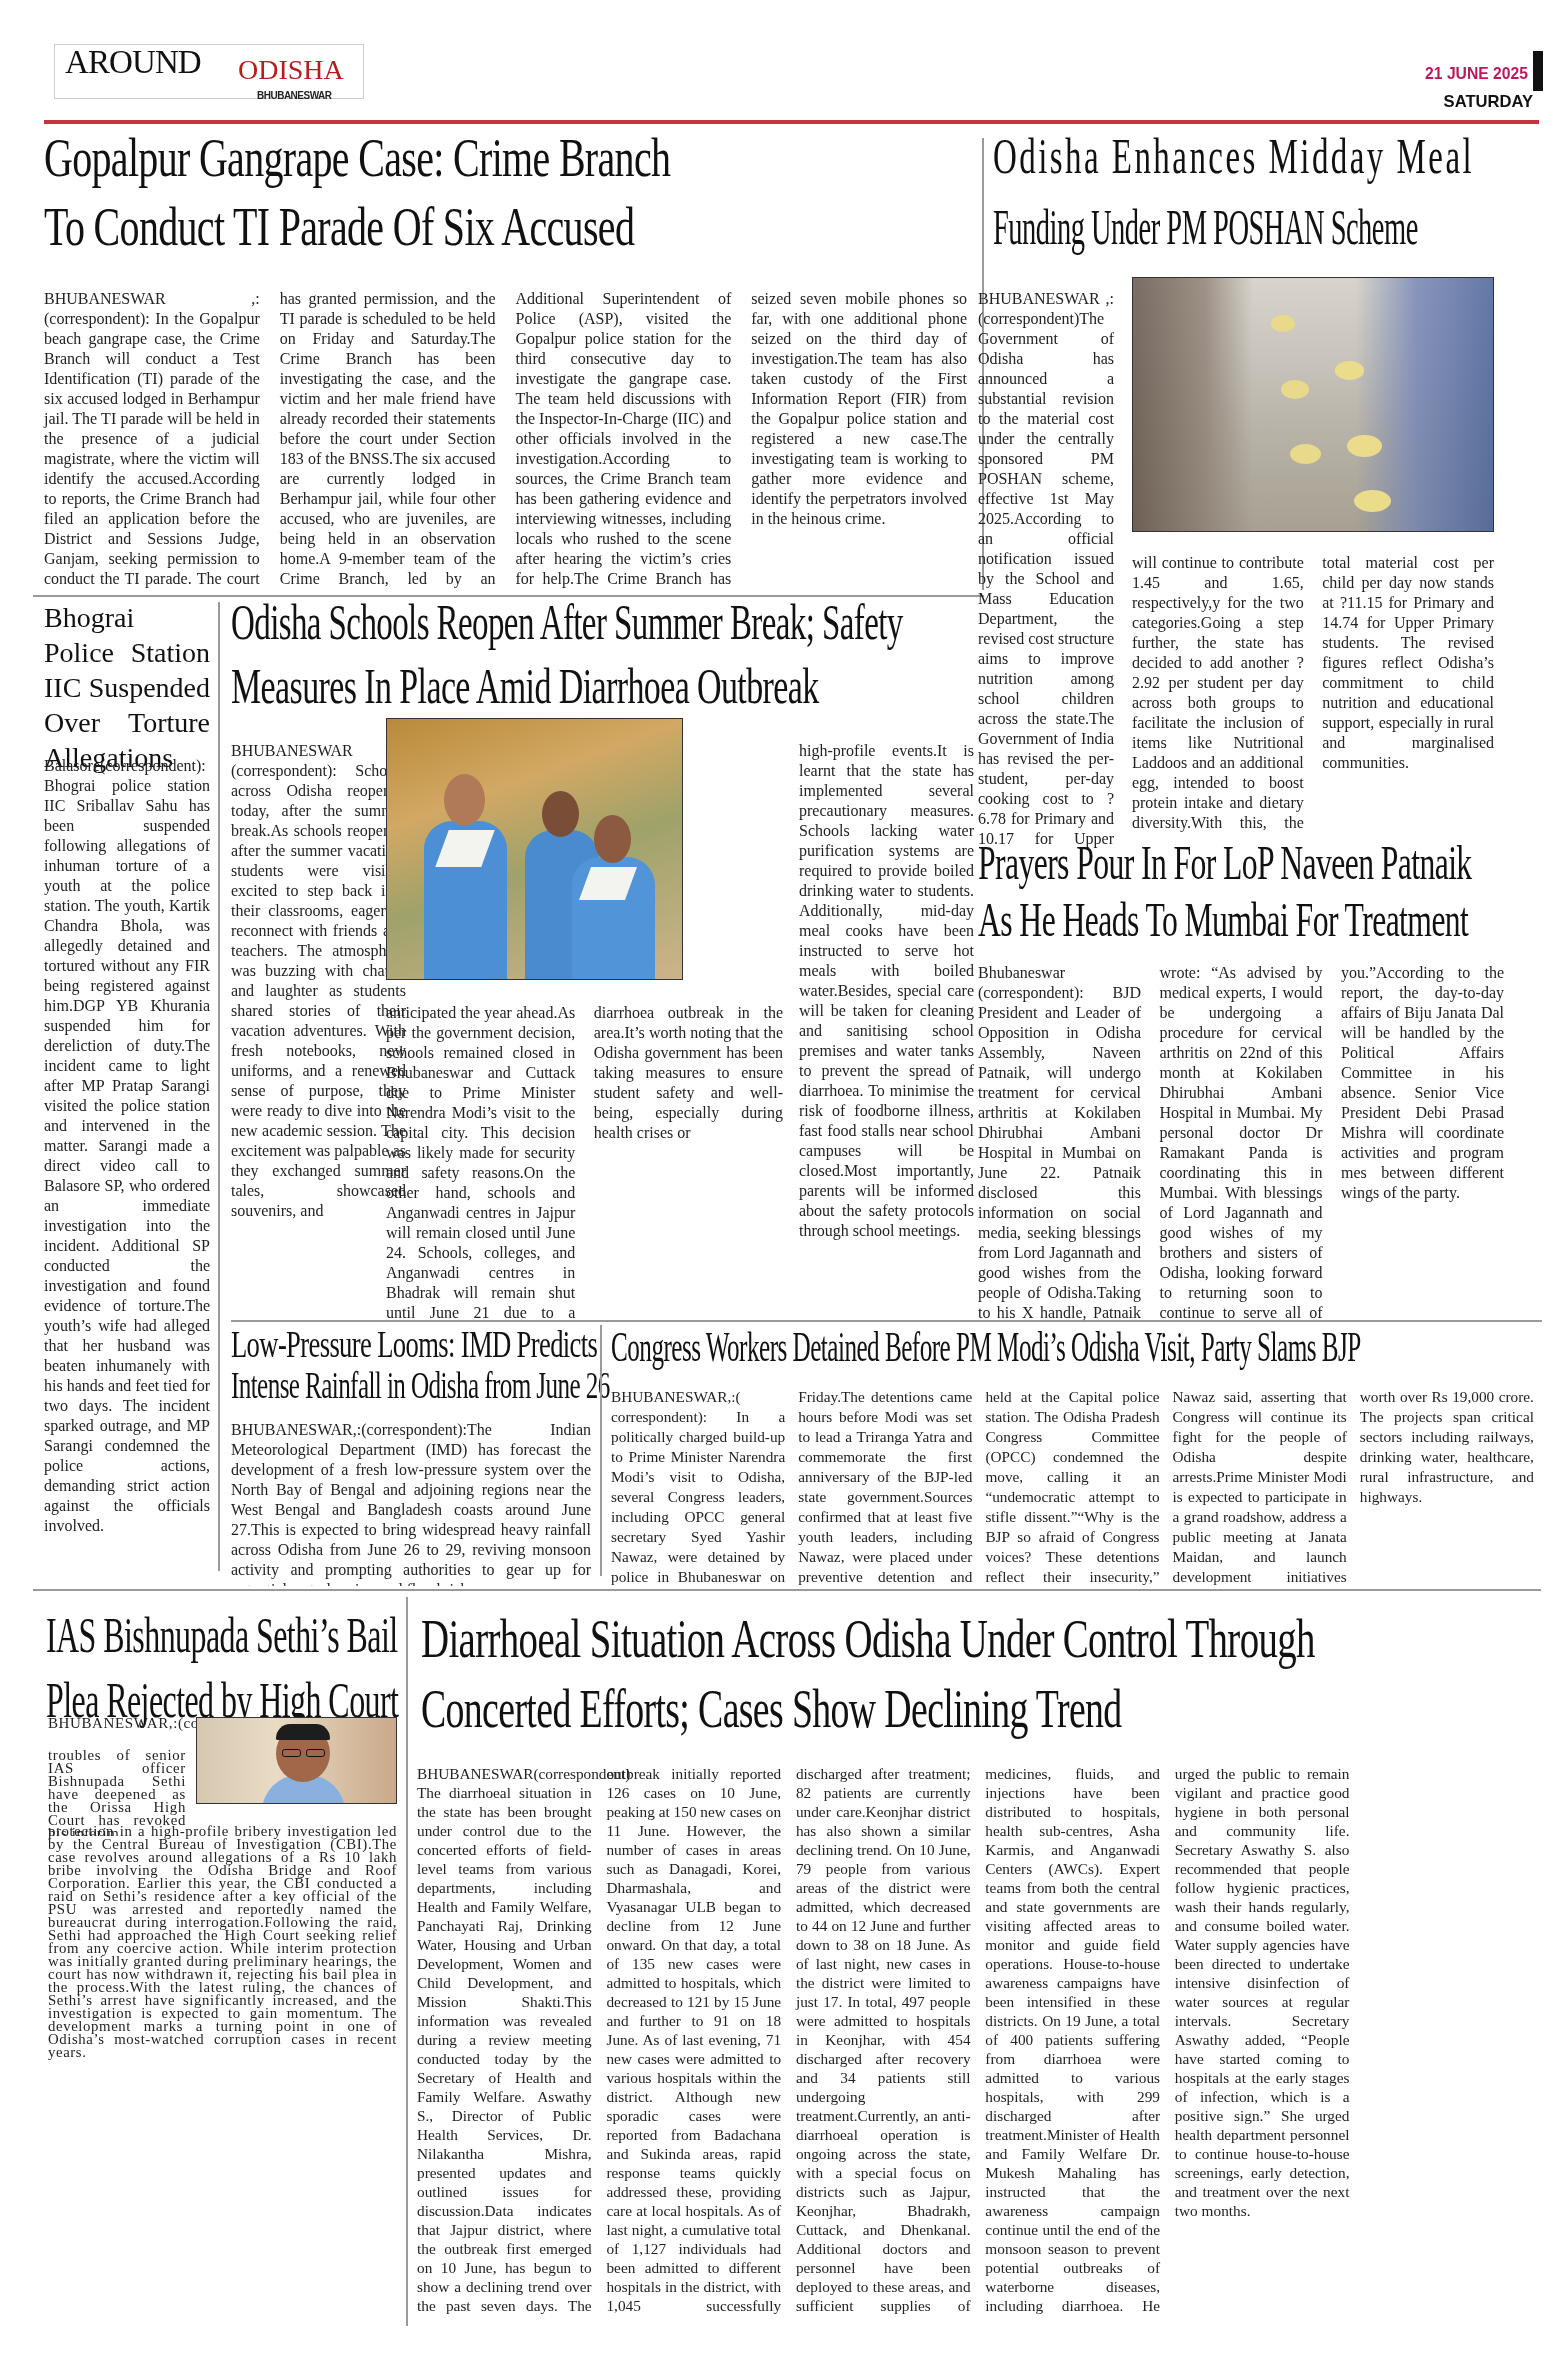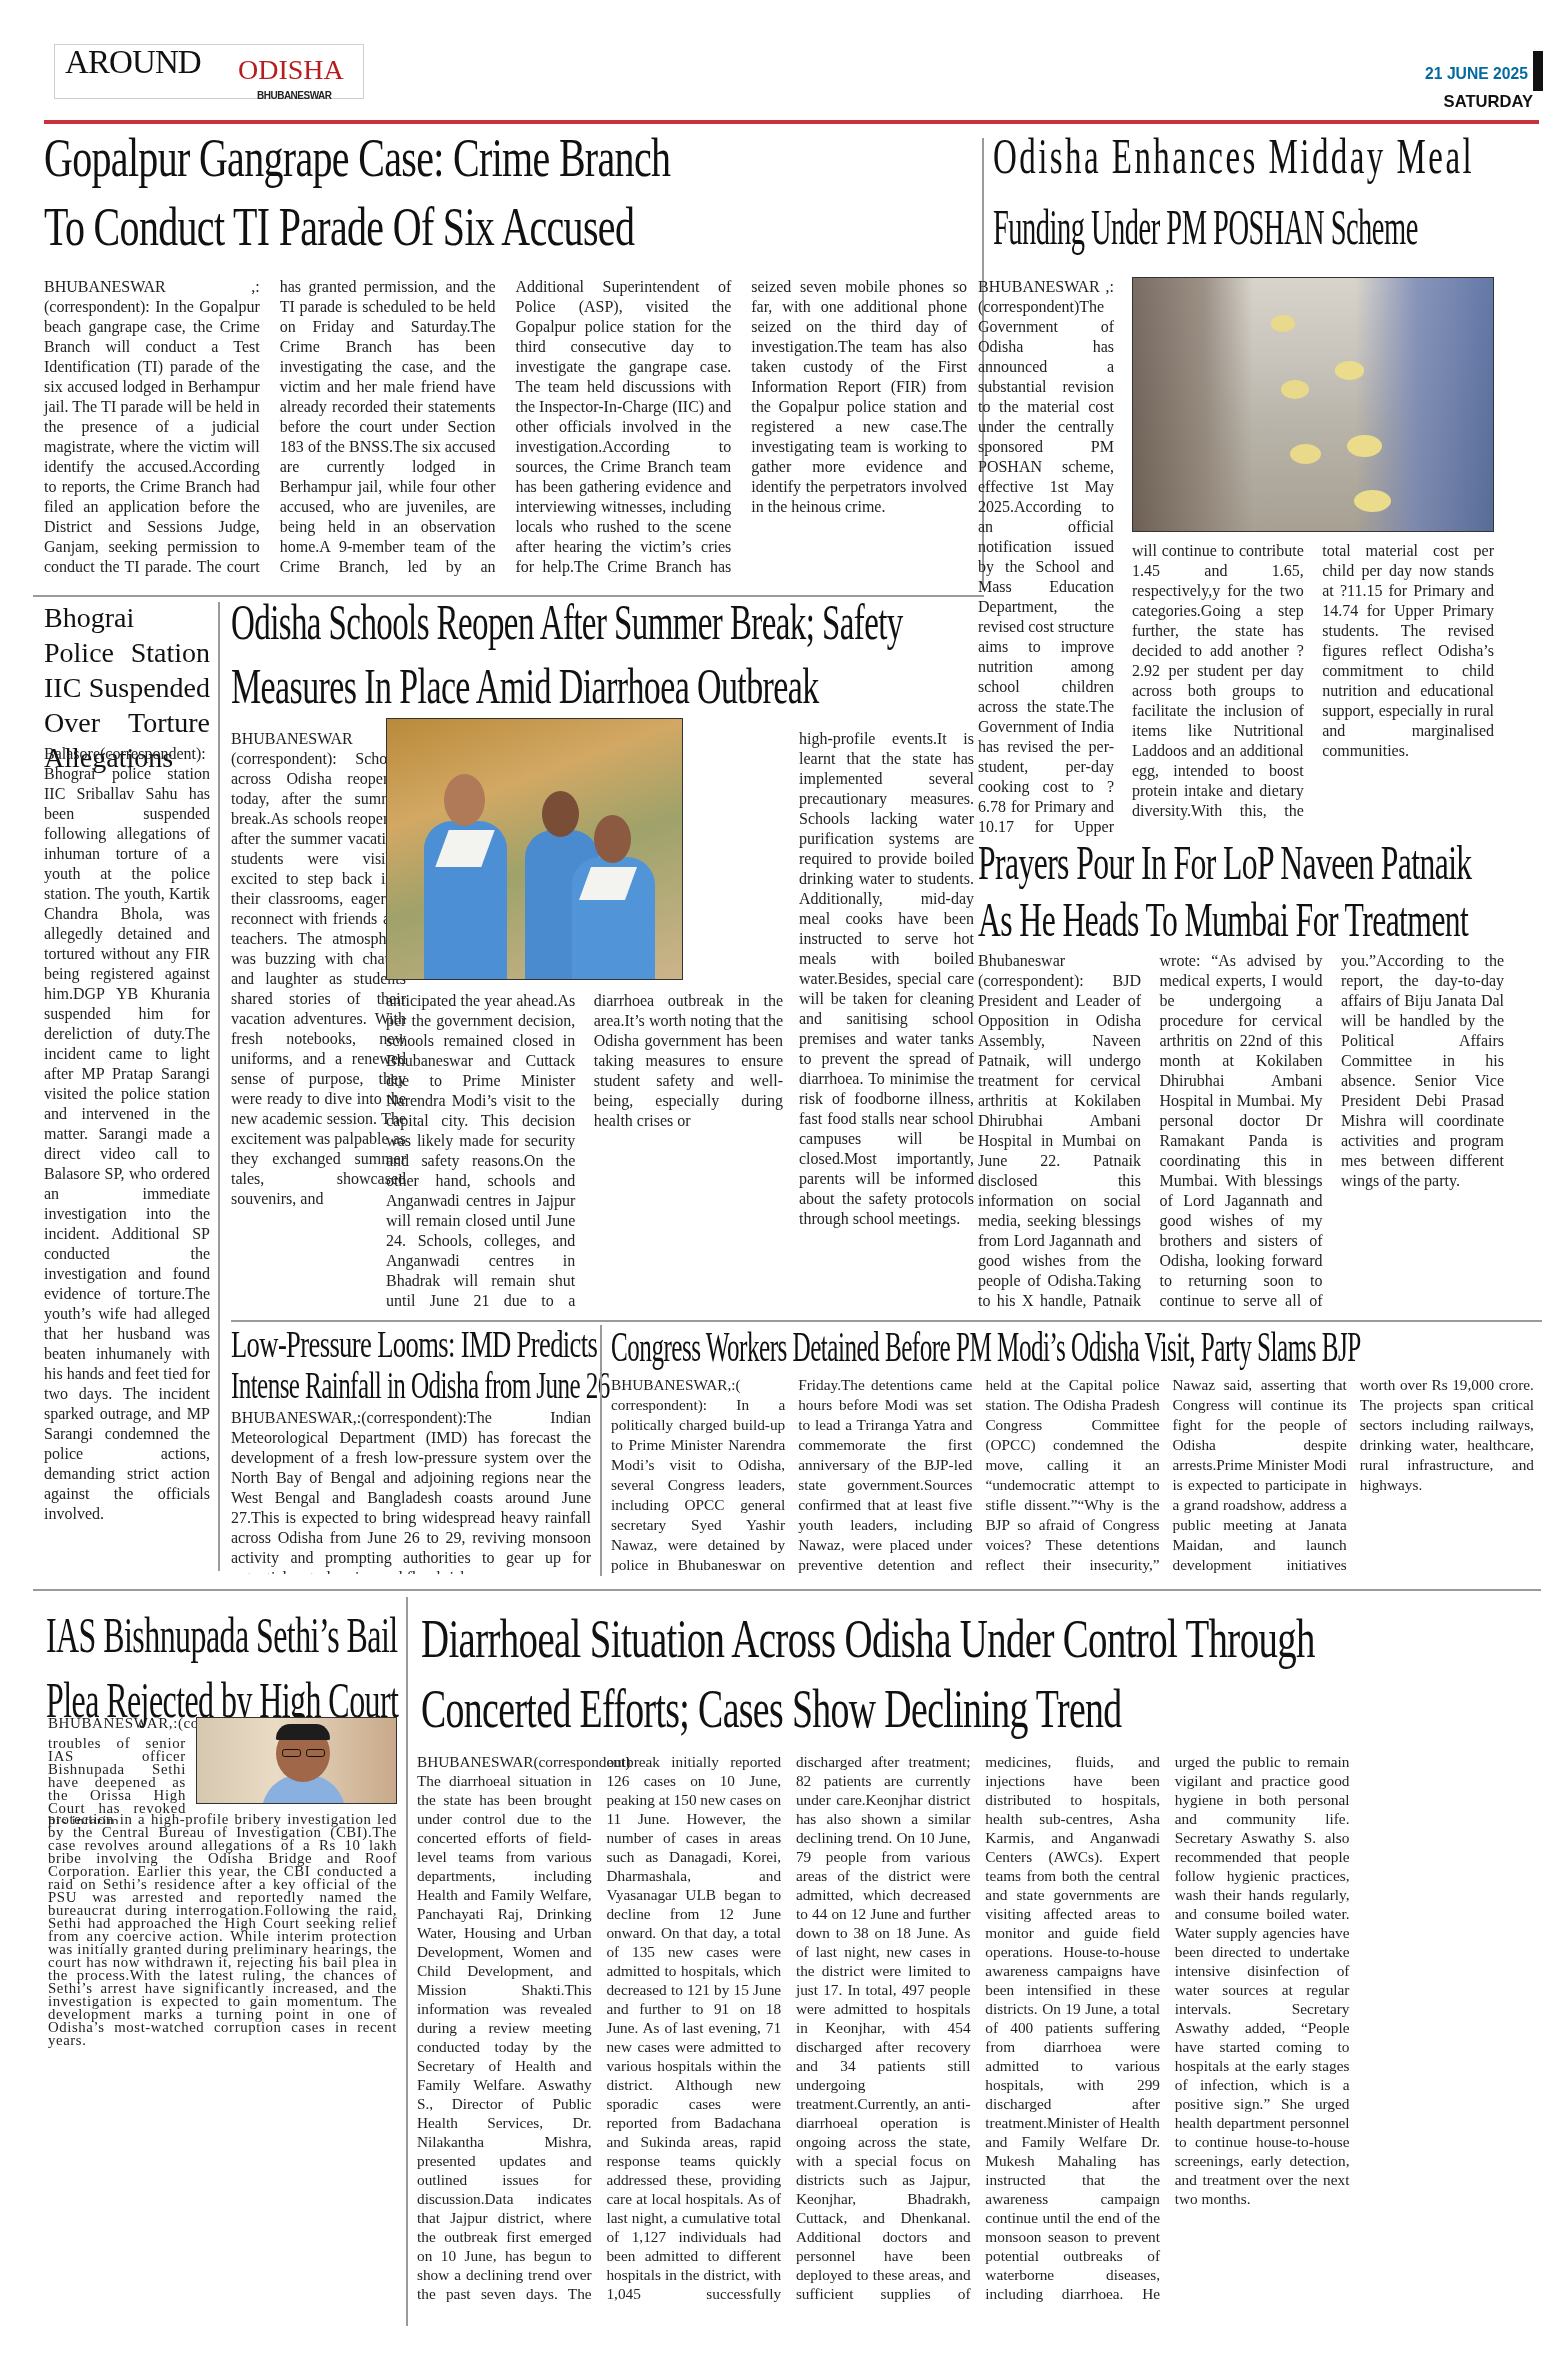--- a/index.html
+++ b/index.html
@@ -15,7 +15,7 @@
   .mast-around { position: absolute; left: 65px; top: 44px; font-family: "Liberation Serif", serif; font-size: 33px; color: #111; letter-spacing: -0.9px; }
   .mast-odisha { position: absolute; left: 238px; top: 54px; font-family: "Liberation Serif", serif; font-size: 28px; color: #b91c1c; letter-spacing: 0px; }
   .mast-city { position: absolute; left: 257px; top: 90px; font-family: "Liberation Sans", sans-serif; font-size: 10px; font-weight: bold; color: #222; letter-spacing: -0.5px; }
-  .date { position: absolute; right: 28px; top: 65px; font-family: "Liberation Sans", sans-serif; font-size: 15.7px; font-weight: bold; color: #0369a1; text-align: left; }
+  .date { position: absolute; right: 28px; top: 65px; font-family: "Liberation Sans", sans-serif; font-size: 15.7px; font-weight: bold; color: #be185d; text-align: left; }
   .day { position: absolute; right: 28px; top: 92px; font-family: "Liberation Sans", sans-serif; font-size: 16.6px; font-weight: bold; color: #111; text-align: right; }
   .date-bar { position: absolute; right: 18.5px; top: 51px; width: 9.2px; height: 40px; background: #111; }
   .red-line { position: absolute; left: 44px; top: 120px; width: 1495px; height: 3.7px; background: #c8323a; }

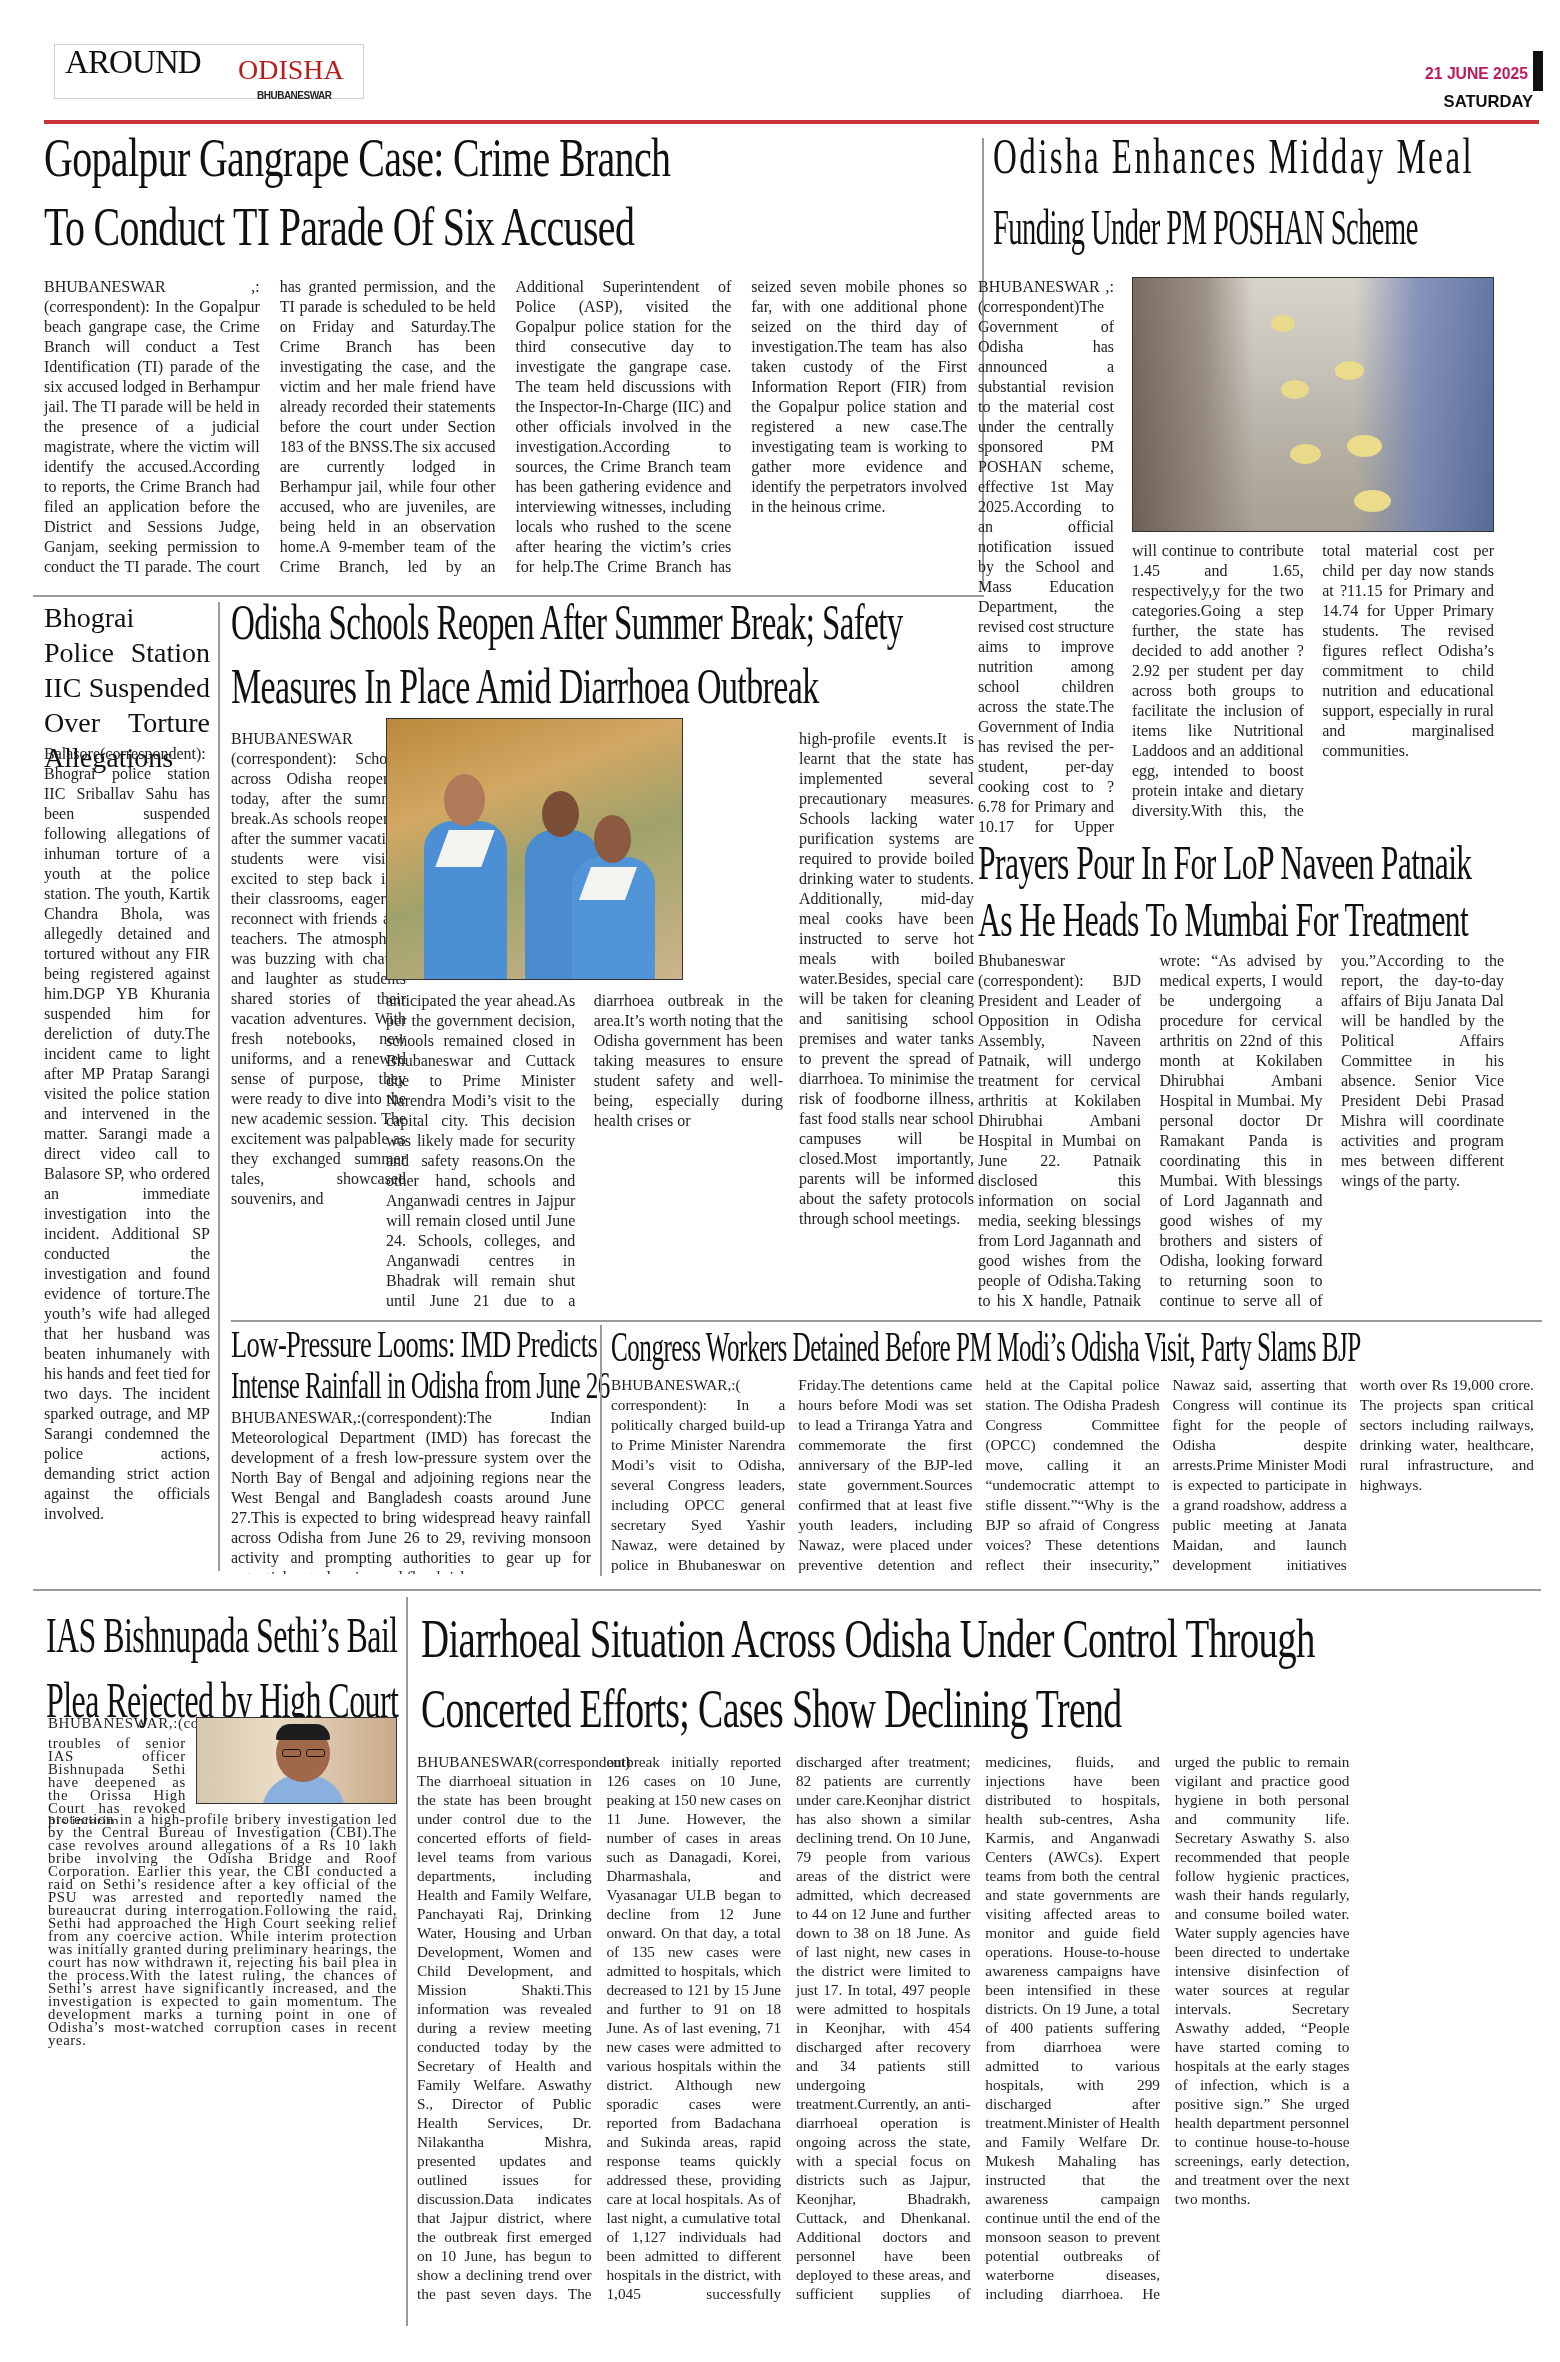--- a/index.html
+++ b/index.html
@@ -7,7 +7,7 @@
   body { position: relative; font-family: "Liberation Serif", serif; color: #1a1a1a; }
   .abs { position: absolute; }
   .hl { font-family: "Liberation Serif", serif; color: #111; font-weight: normal; transform-origin: left top; white-space: nowrap; letter-spacing: -0.9px; }
-  .body { font-family: "Liberation Serif", serif; font-size: 16px; line-height: 20px; text-align: justify; color: #222; hyphens: none; }
+  .body { font-family: "Liberation Serif", serif; font-size: 16px; line-height: 20px; text-align: justify; color: #222; hyphens: none; margin-top: 12px; }
   .cols { column-gap: 20px; column-fill: auto; }
   .rule-h { position: absolute; height: 1.8px; background: #9a9a9a; }
   .rule-v { position: absolute; width: 1.8px; background: #9a9a9a; }

